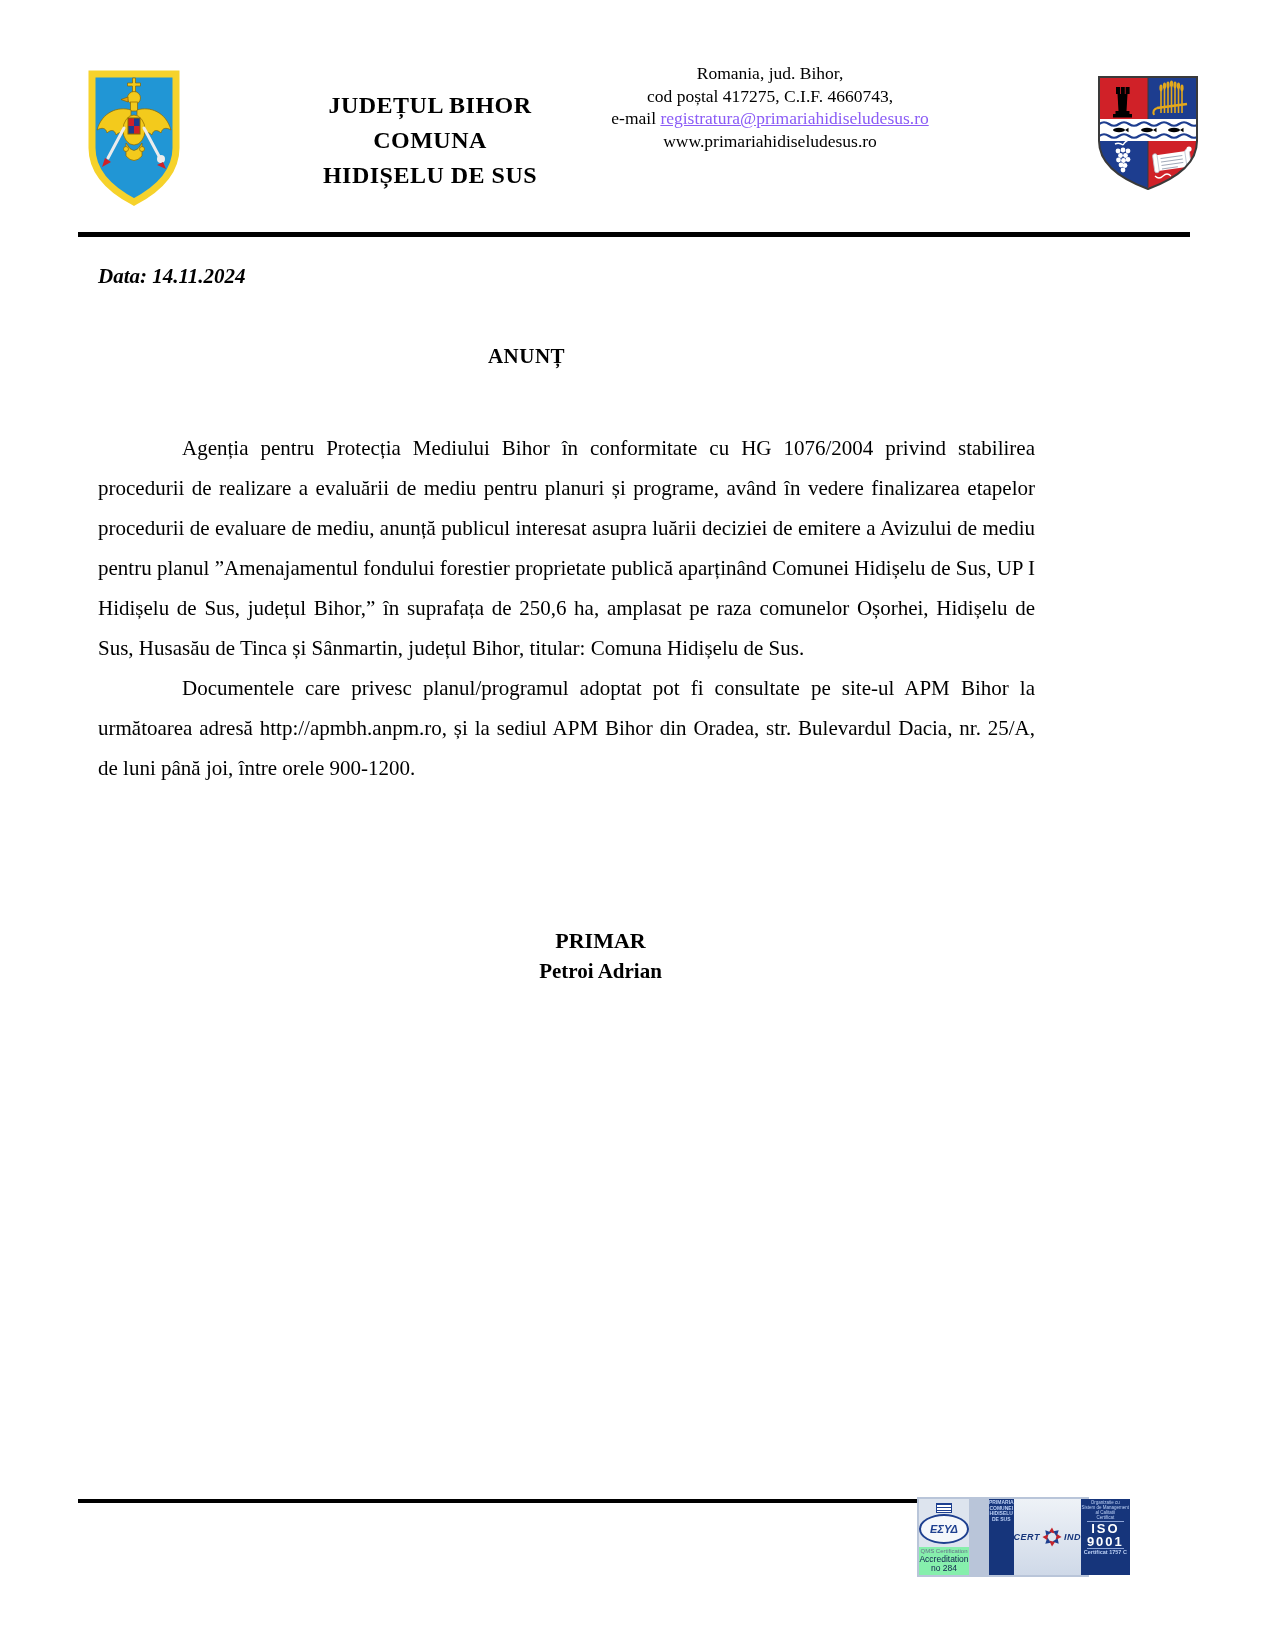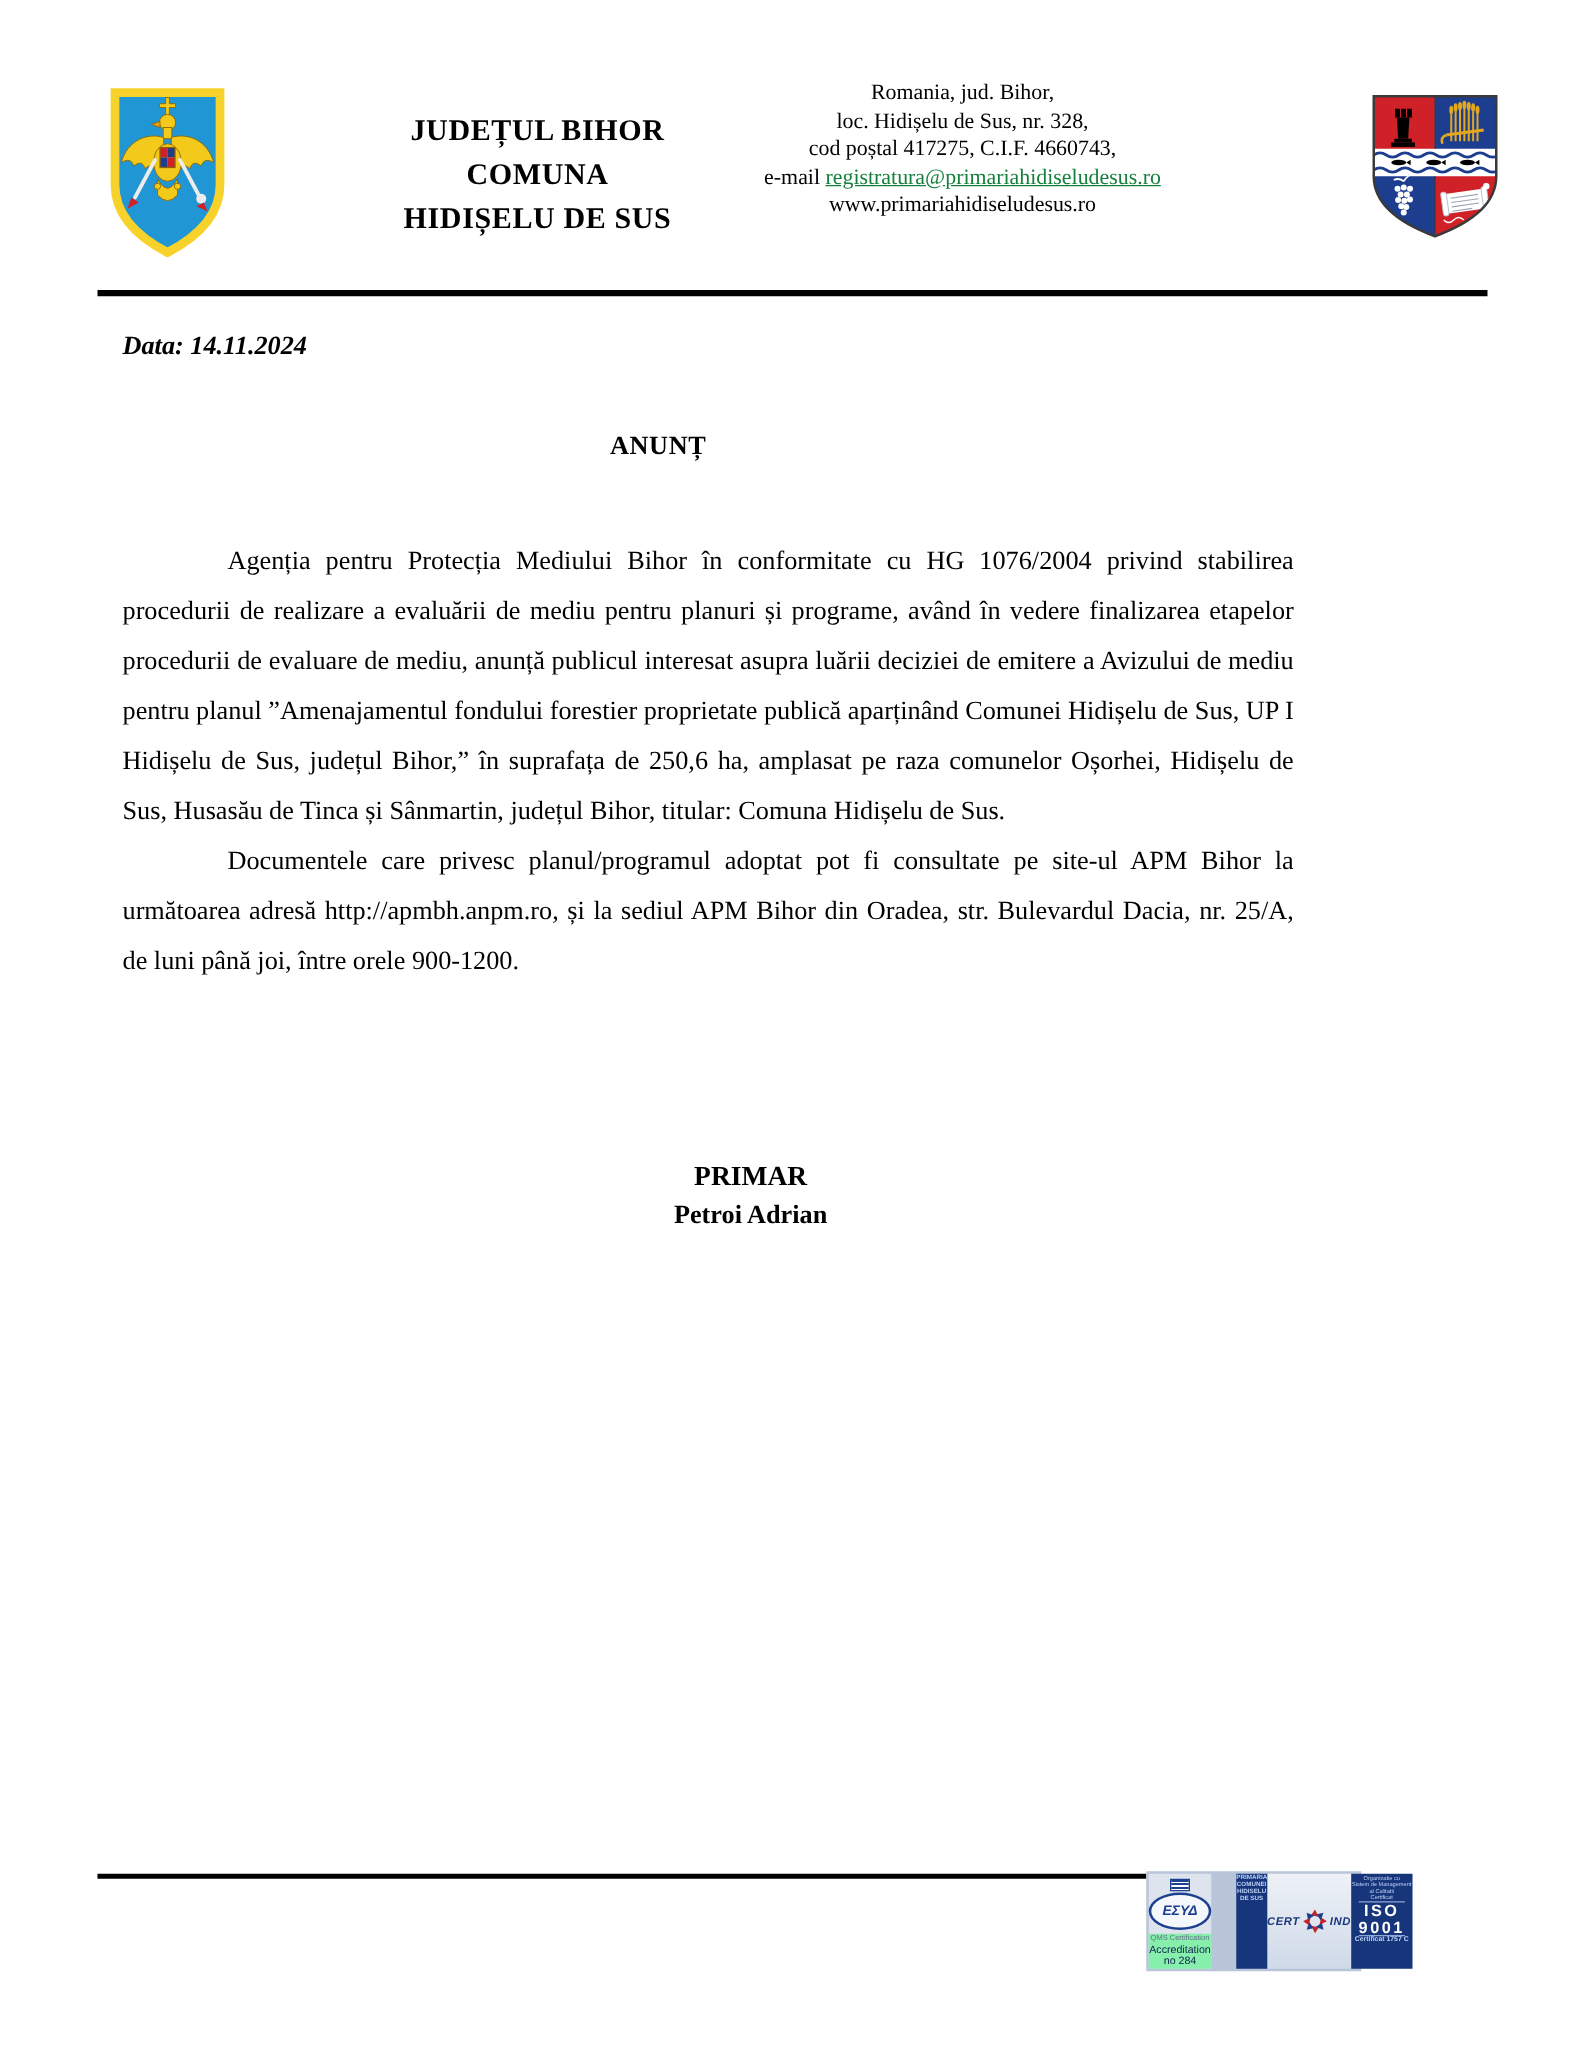--- a/index.html
+++ b/index.html
@@ -105,7 +105,6 @@
 
   <div class="header-contact">
     <div>Romania, jud. Bihor,</div>
-    <div>loc. Hidișelu de Sus, nr. 328,</div>
     <div>cod poștal 417275, C.I.F. 4660743,</div>
     <div>
       <span>e-mail</span>

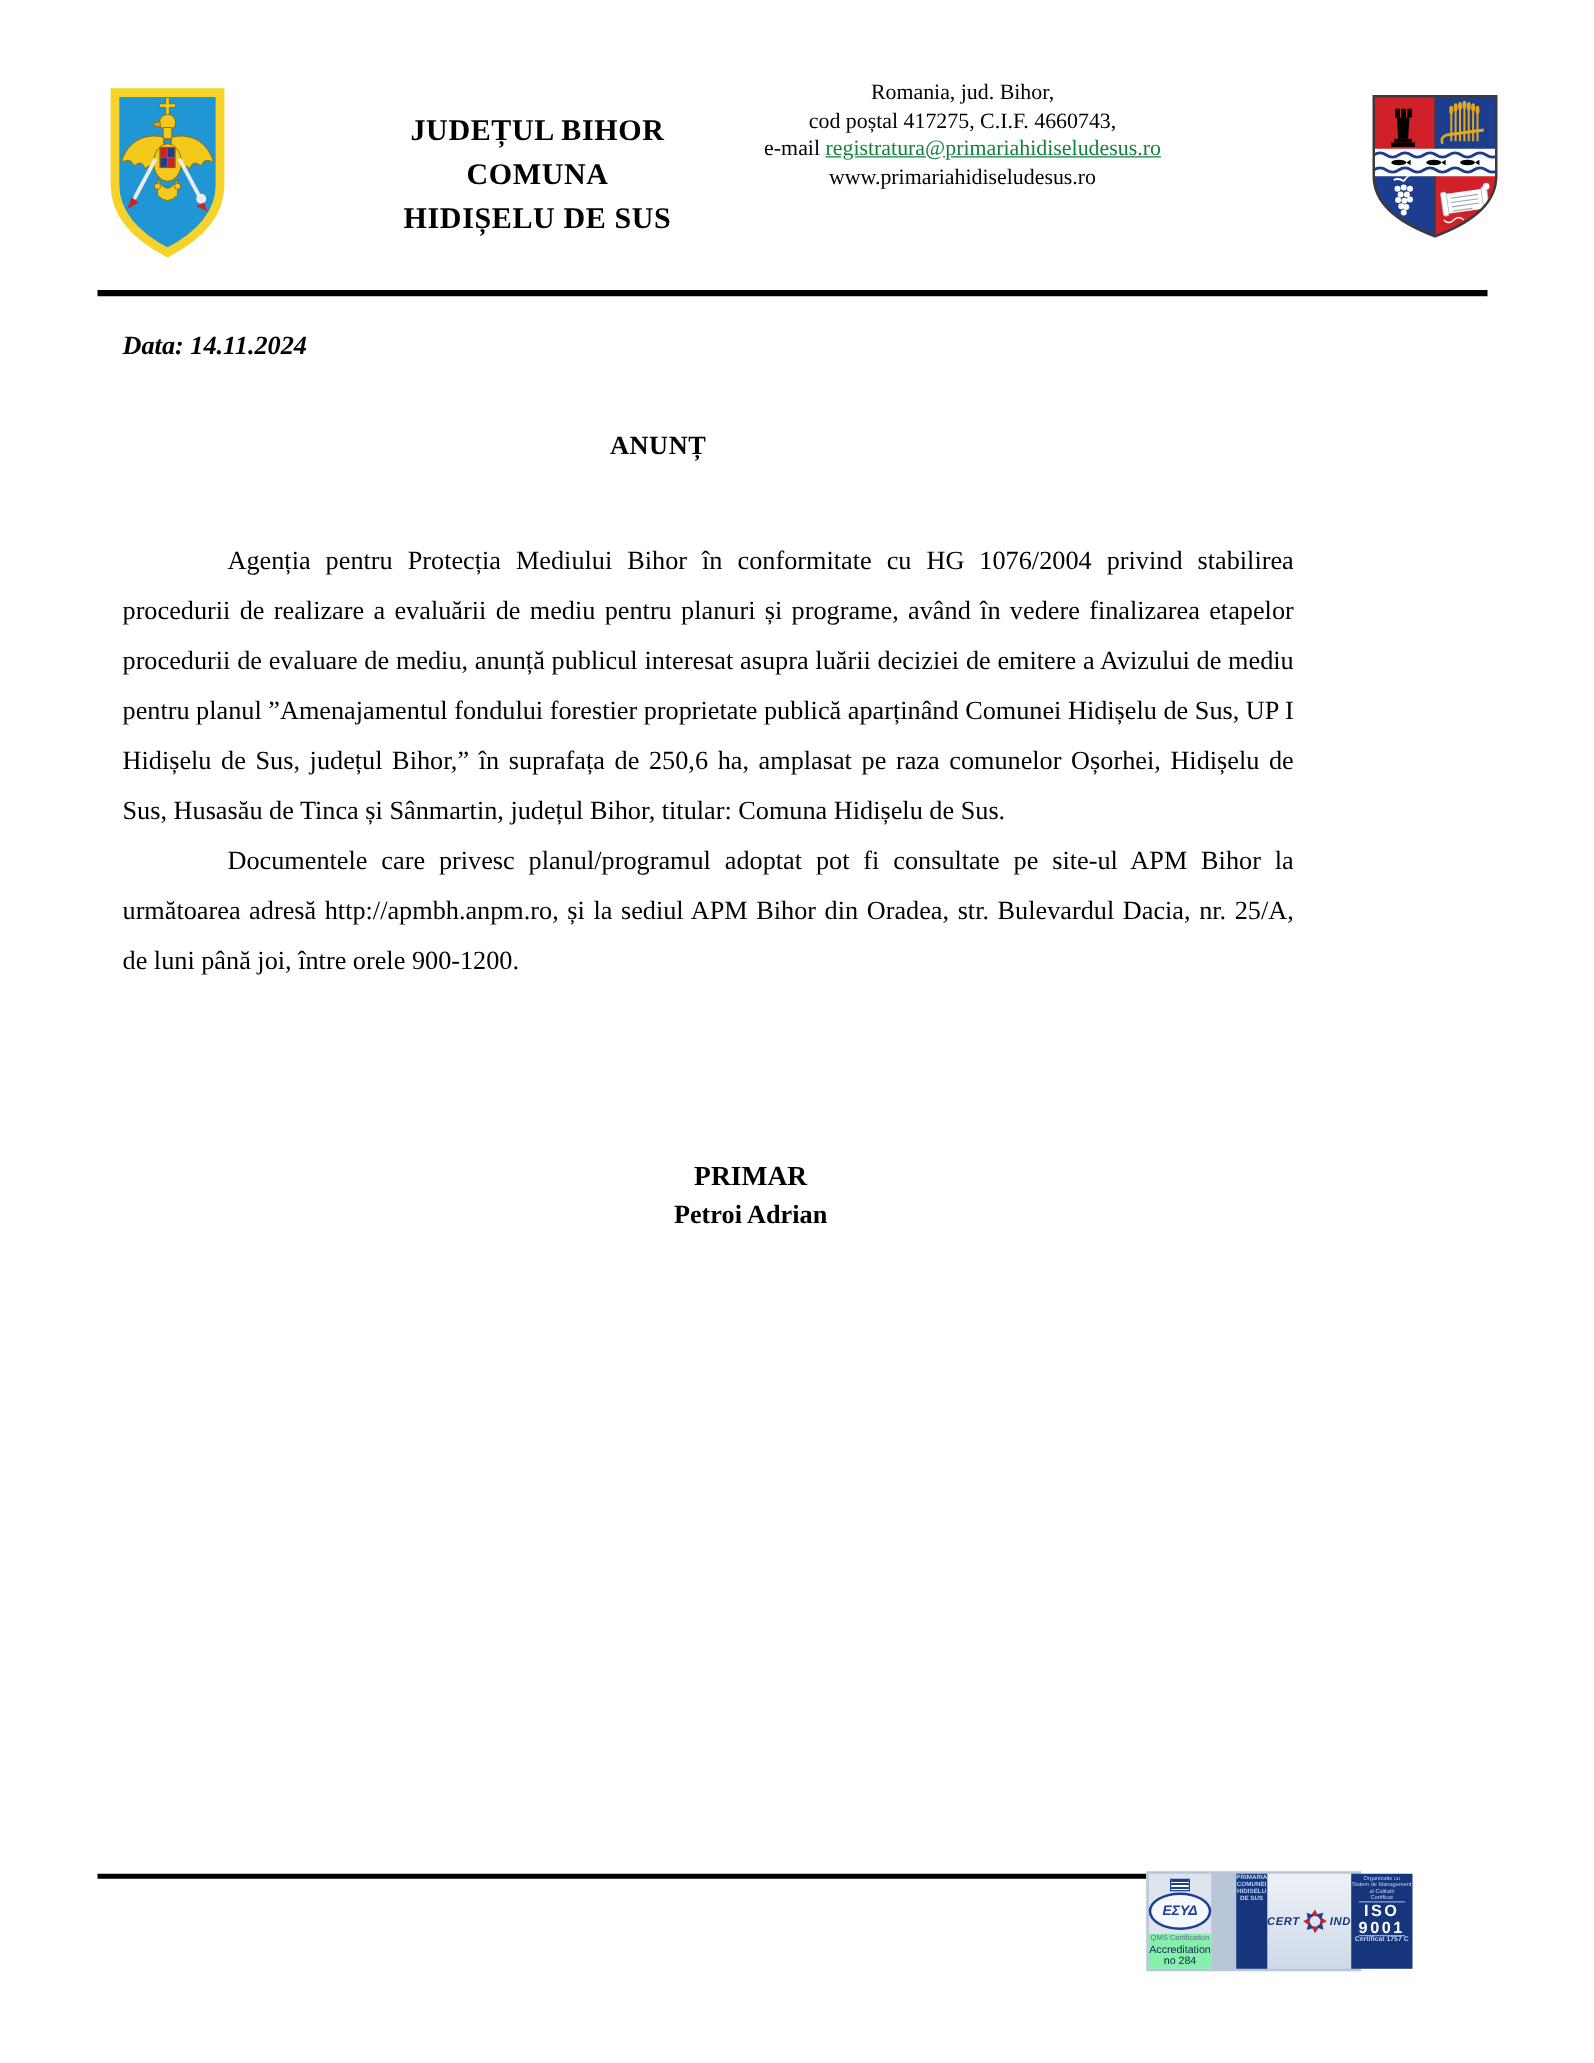--- a/index.html
+++ b/index.html
@@ -17,7 +17,7 @@
     position:absolute;left:560px;top:62px;width:420px;text-align:center;
     font-size:17.5px;line-height:22.5px;
   }
-  .header-contact a{color:#15803d;text-decoration:underline;cursor:pointer;}
+  .header-contact a{color:#8b5cf6;text-decoration:underline;cursor:pointer;}
   .emblem-bh{position:absolute;left:1093px;top:73px;width:110px;height:120px;}
   .rule-top{position:absolute;left:78px;top:232px;width:1112px;height:5px;background:#000;}
   

